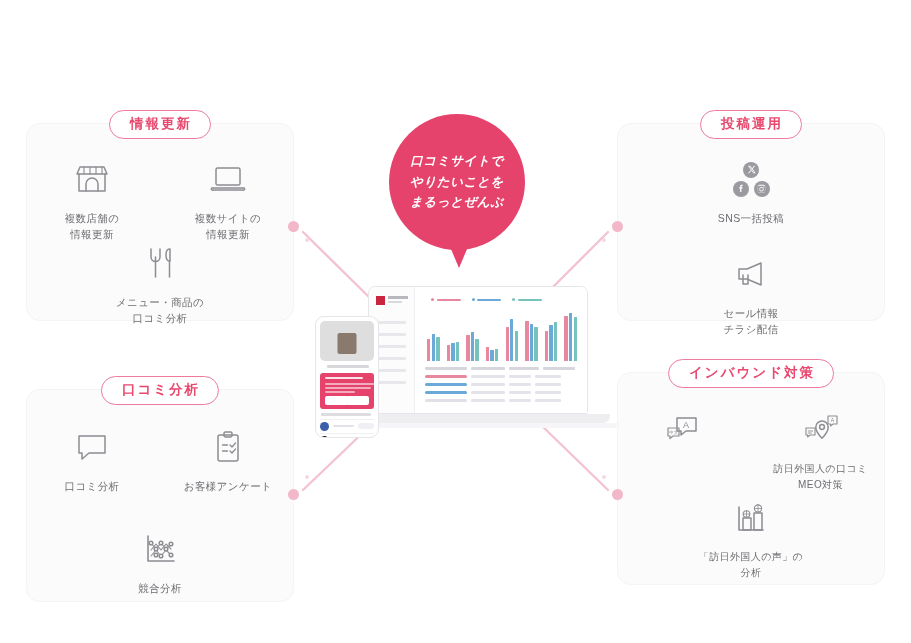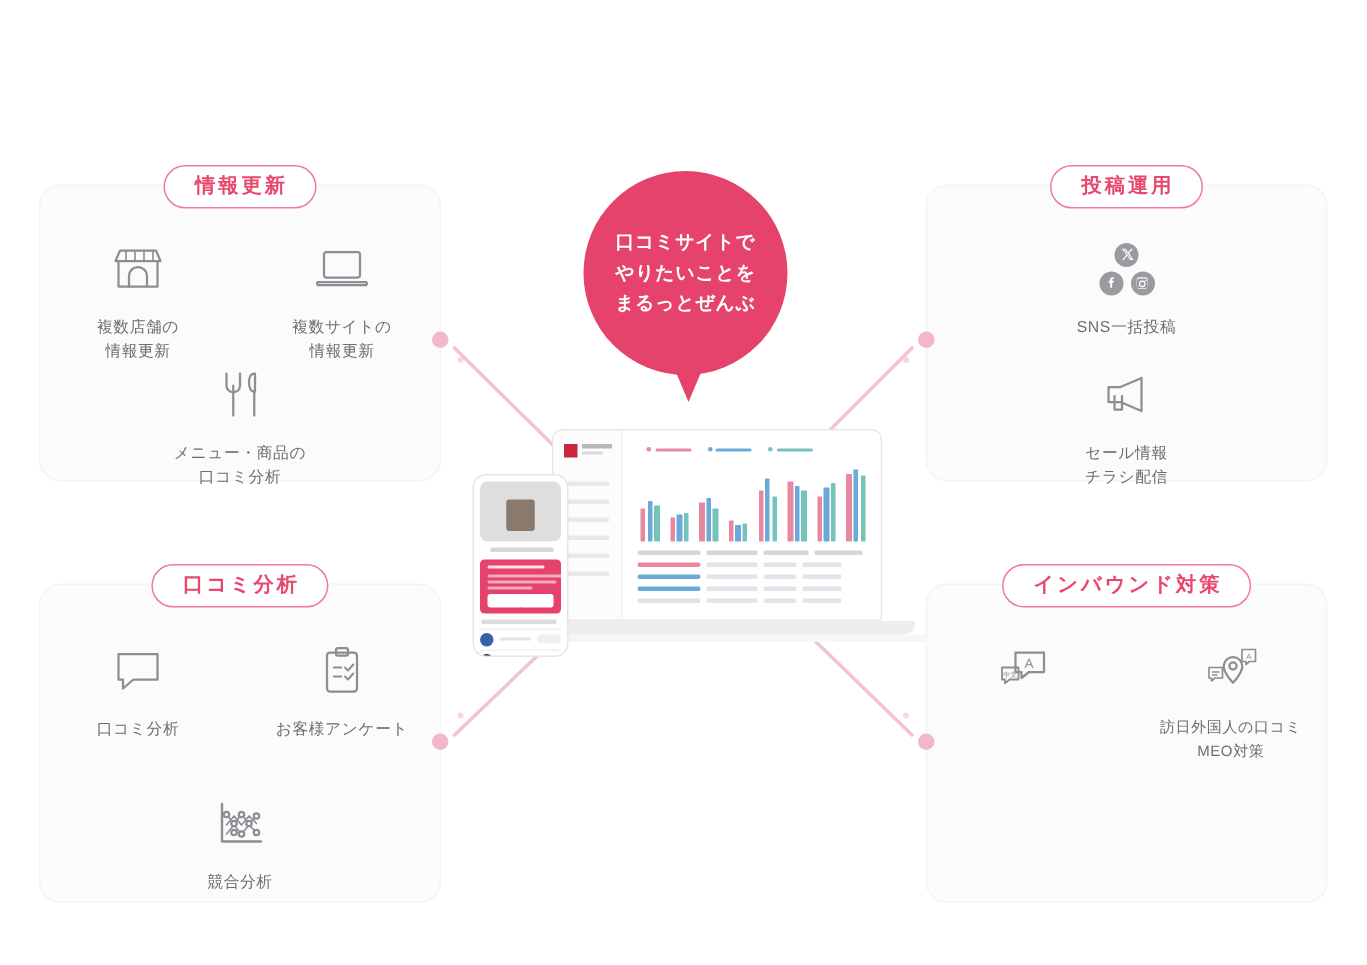--- a/index.html
+++ b/index.html
@@ -85,6 +85,7 @@
     background: #e5436b;
     display: flex; align-items: center; justify-content: center;
     z-index: 6;
+    font-style: italic;
   }
   .bubble .txt {
     color: #ffffff; font-size: 12.5px; font-weight: bold;

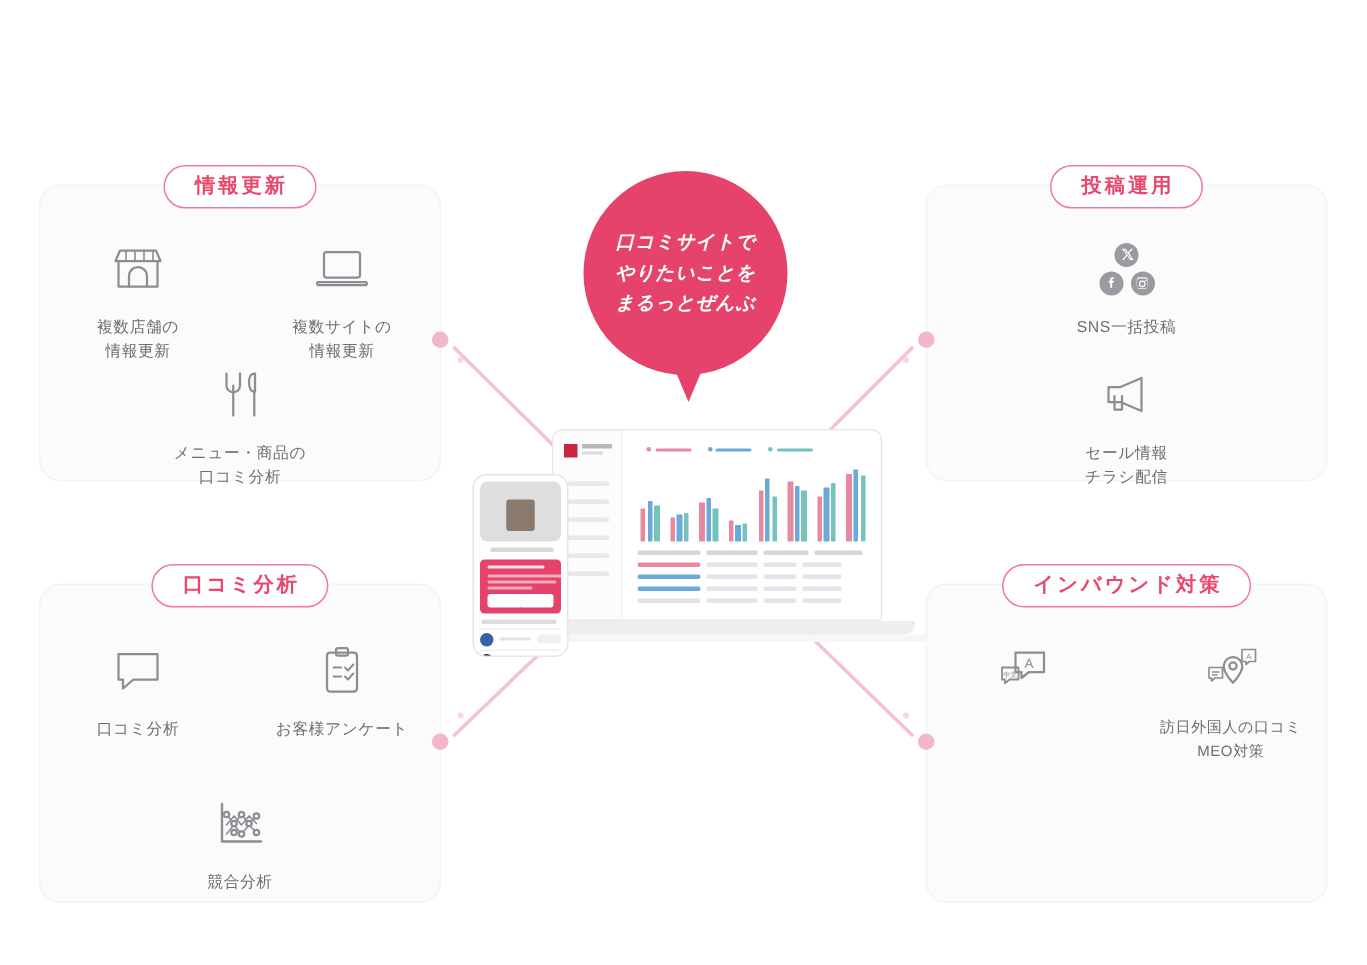--- a/index.html
+++ b/index.html
@@ -268,7 +268,7 @@
       </div>
     </div>
 
-    <div class="row" style="top:116px;">
+    <div class="row" style="top:127px;">
       <div class="feat">
         <span class="ico">
           <svg class="lineicon" width="34" height="28" viewBox="0 0 34 28">

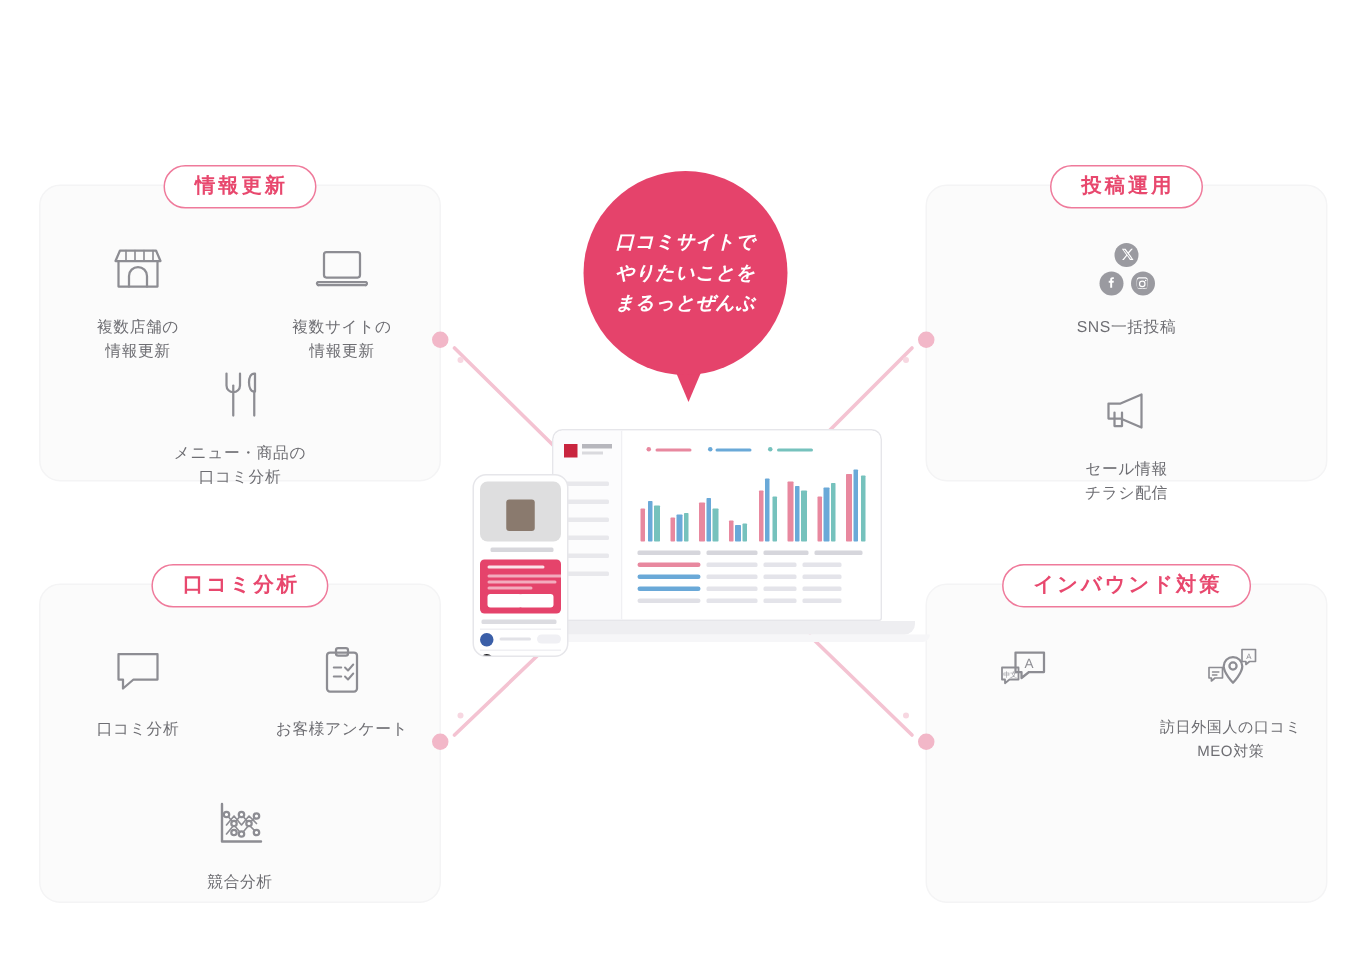--- a/index.html
+++ b/index.html
@@ -30,7 +30,7 @@
   .card.tl { left: 26px;  top: 123px; width: 268px; height: 198px; }
   .card.tr { left: 617px; top: 123px; width: 268px; height: 198px; }
   .card.bl { left: 26px;  top: 389px; width: 268px; height: 213px; }
-  .card.br { left: 617px; top: 389px; width: 268px; height: 213px; }
+  .card.br { left: 617px; top: 372px; width: 268px; height: 213px; }
 
   .badge {
     position: absolute; top: -14px; left: 50%; transform: translateX(-50%);

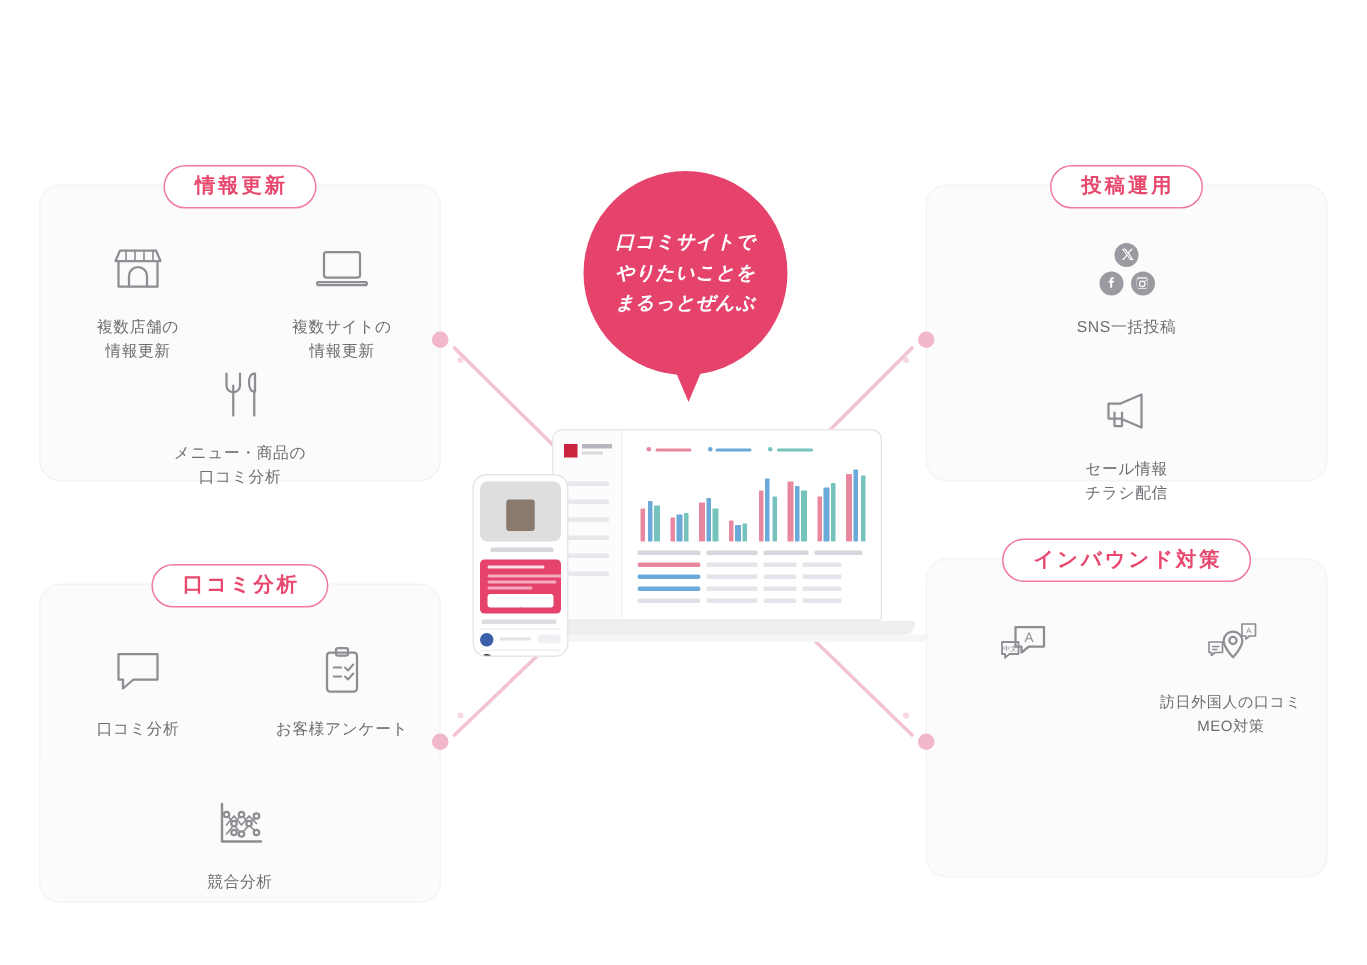--- a/index.html
+++ b/index.html
@@ -360,6 +360,23 @@
       </div>
     </div>
 
+    <div class="row" style="top:122px;">
+      <div class="feat wide">
+        <span class="ico">
+          <svg class="lineicon" width="34" height="34" viewBox="0 0 34 34">
+            <path d="M5 6v23h24" stroke-width="1.6"></path>
+            <rect x="9" y="17" width="8" height="12"></rect>
+            <rect x="20" y="12" width="8" height="17"></rect>
+            <circle cx="12.5" cy="13" r="3.3" stroke-width="1.1"></circle>
+            <path d="M12.5 9.7v6.6M9.2 13h6.6" stroke-width="0.8"></path>
+            <circle cx="24" cy="7.5" r="3.6" stroke-width="1.1"></circle>
+            <path d="M24 3.9v7.2M20.4 7.5h7.2" stroke-width="0.8"></path>
+          </svg>
+        </span>
+        <span class="lbl">「訪日外国人の声」の
+分析</span>
+      </div>
+    </div>
   </div>
 
   <div class="bubble-tail"></div>

